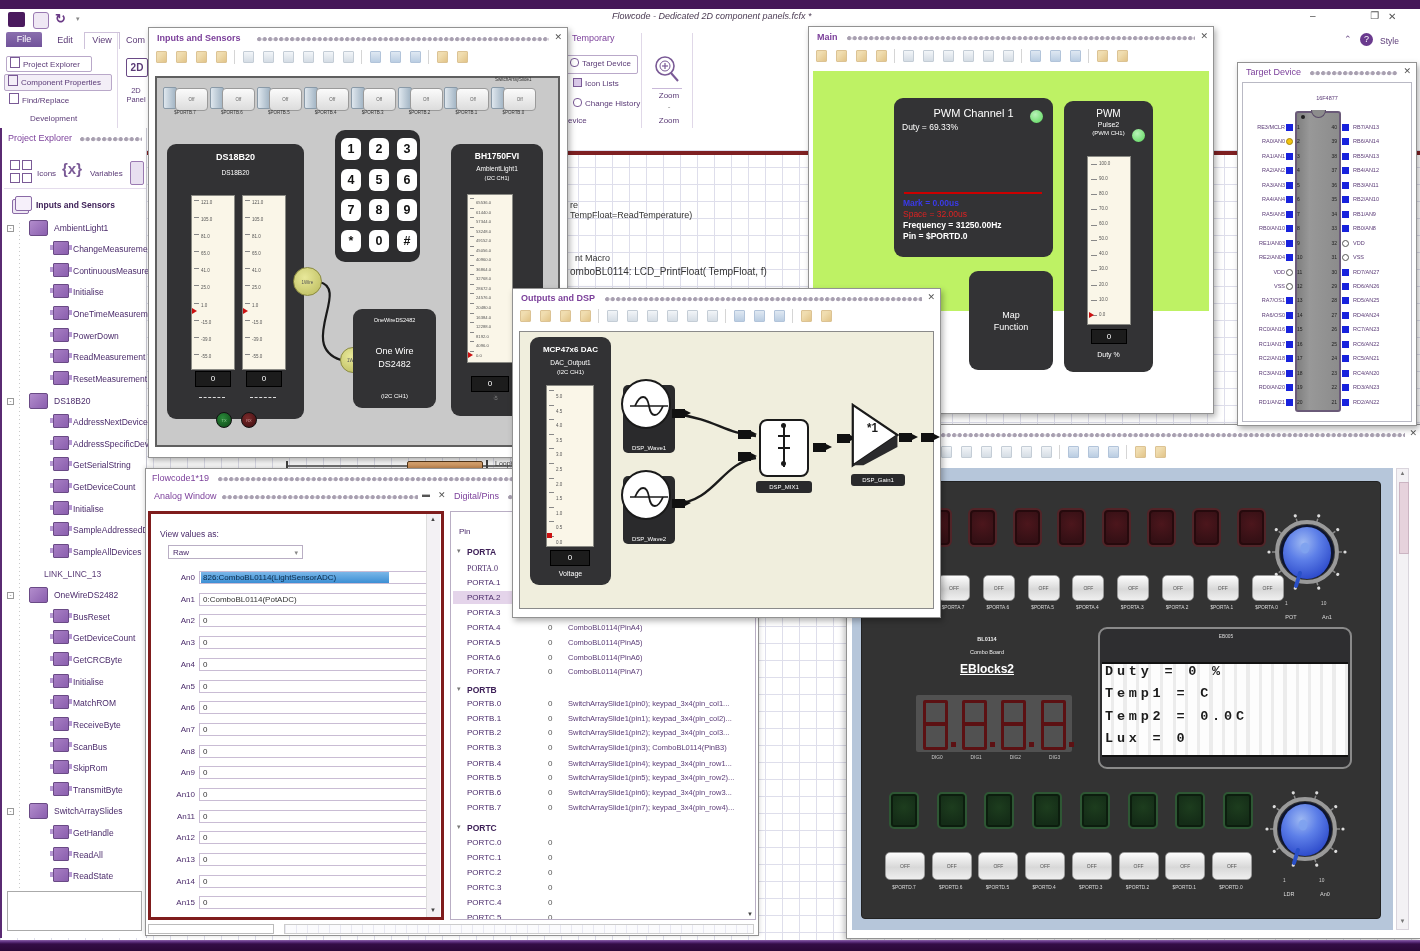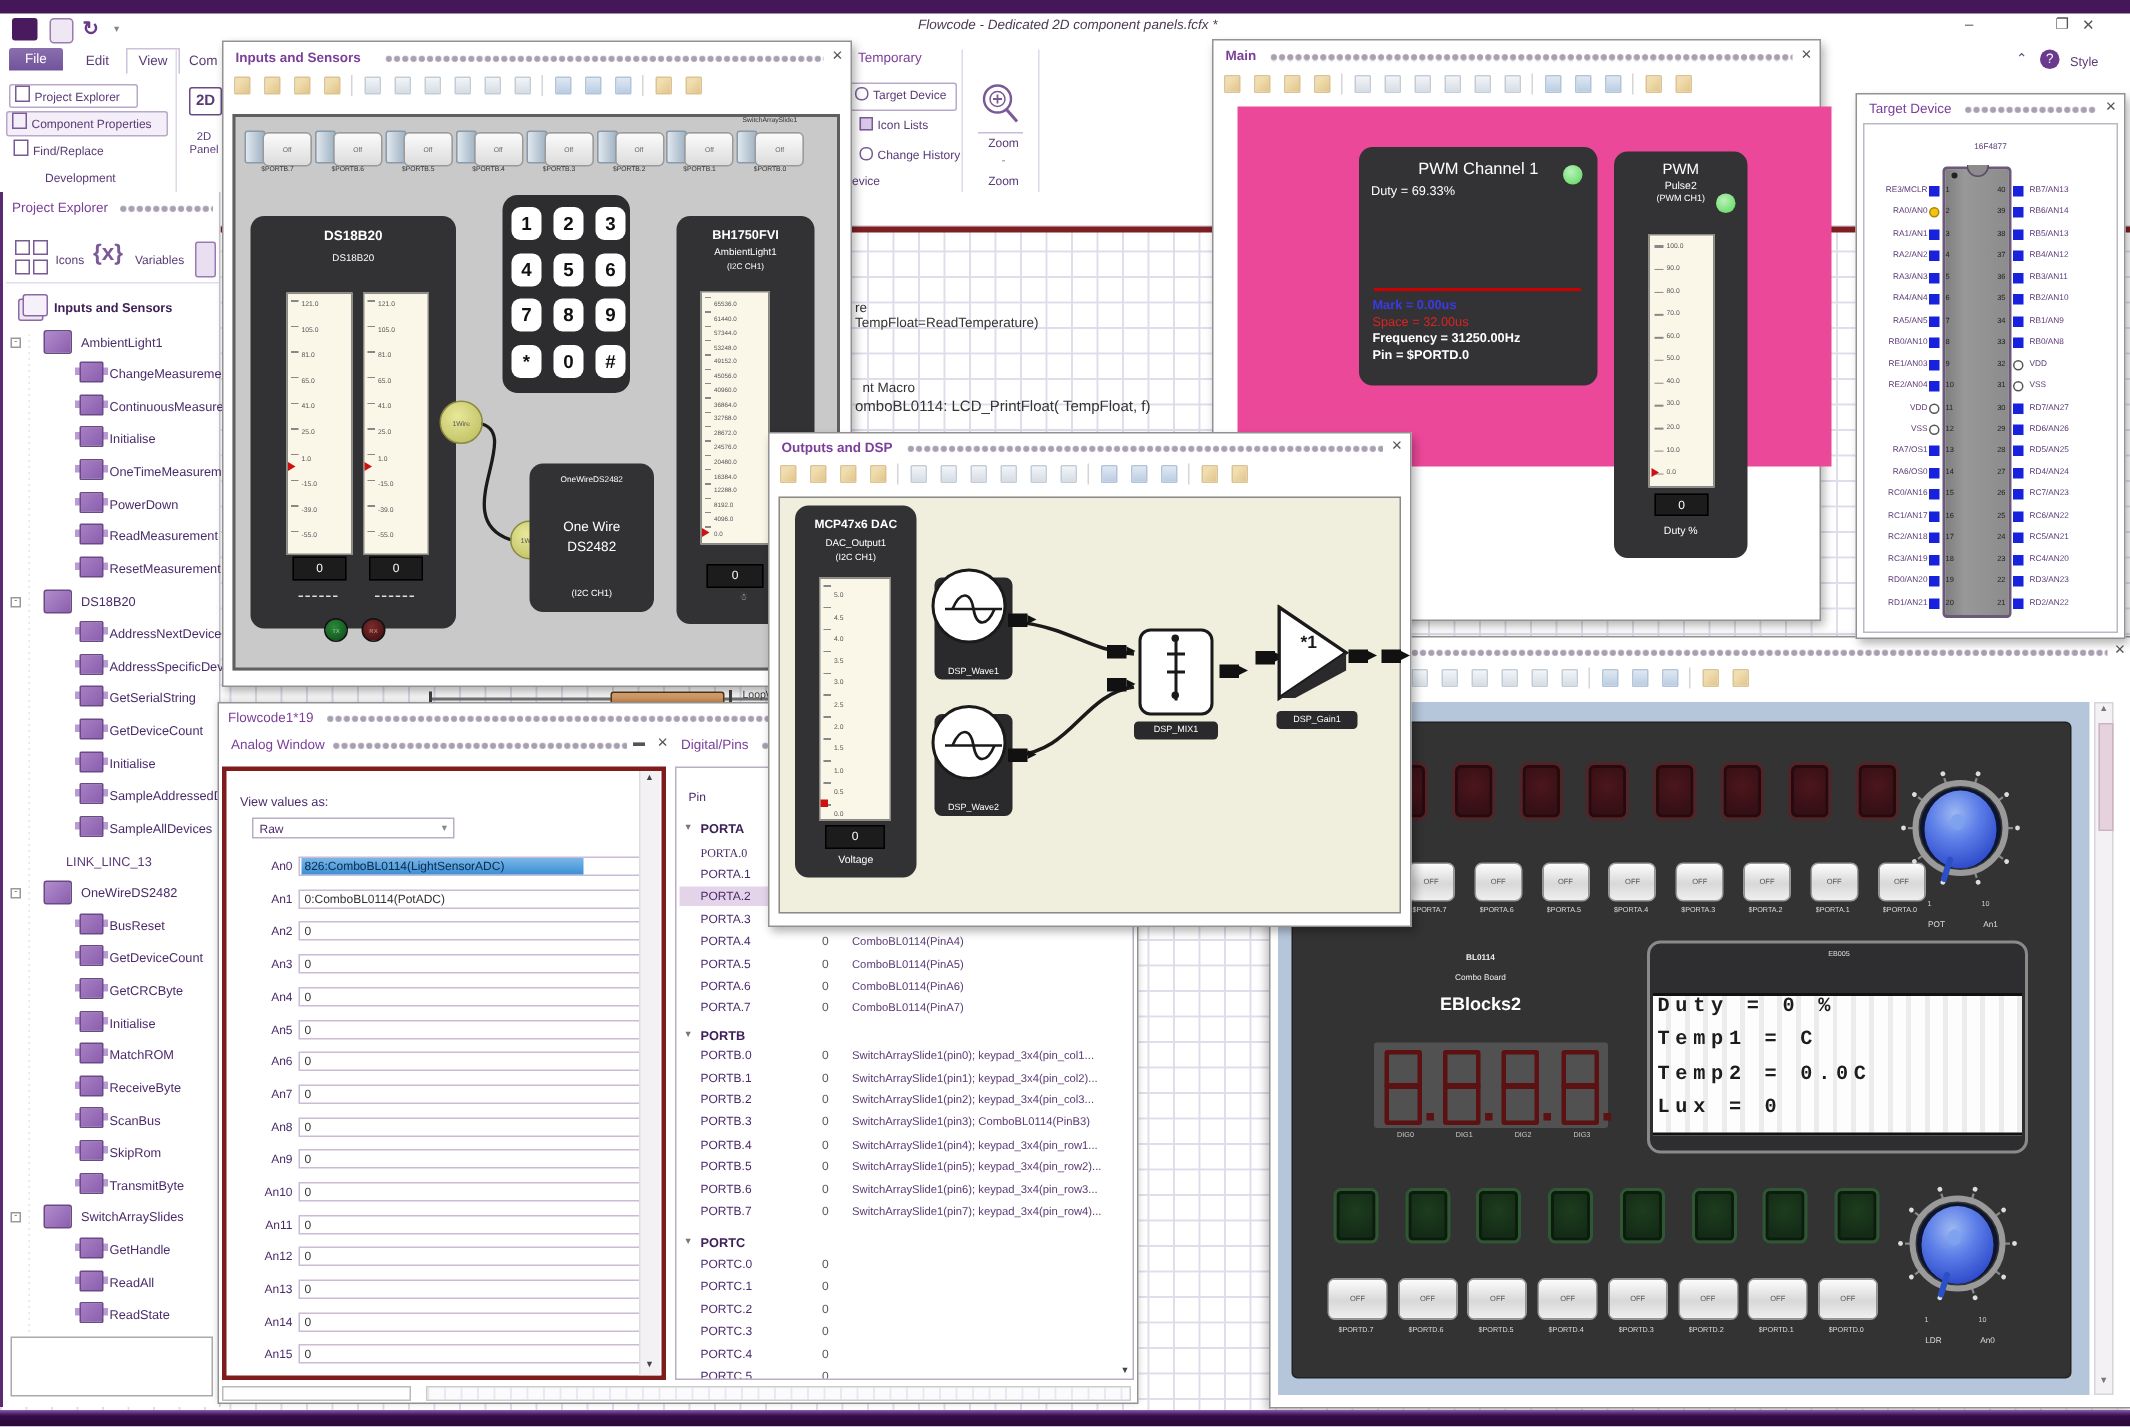--- a/index.html
+++ b/index.html
@@ -548,7 +548,7 @@
 <div class="dots" style="position:absolute;left:38px;top:9px;right:18px;"></div>
 <div style="position:absolute;right:5px;top:4px;font-size:9px;color:#555;">✕</div>
 <div class="tb" style="top:20px;left:2px;"><span class="ic t"></span><span class="ic t"></span><span class="ic t"></span><span class="ic t"></span><span class="sep"></span><span class="ic g"></span><span class="ic g"></span><span class="ic g"></span><span class="ic g"></span><span class="ic g"></span><span class="ic g"></span><span class="sep"></span><span class="ic b"></span><span class="ic b"></span><span class="ic b"></span><span class="sep"></span><span class="ic t"></span><span class="ic t"></span></div>
-<div style="position:absolute;left:4px;top:44px;width:396px;height:240px;background:#ec4899;margin-left:12px;">
+<div style="position:absolute;left:4px;top:44px;width:396px;height:240px;background:#bef264;">
 <div class="dk" style="left:81px;top:27px;width:159px;height:159px;">
 <div style="position:absolute;left:0;top:9px;width:100%;text-align:center;font-size:11px;">PWM Channel 1</div>
 <div style="position:absolute;right:10px;top:12px;width:13px;height:13px;border-radius:7px;background:radial-gradient(circle at 40% 35%,#b9f2b9,#57d657);"></div>

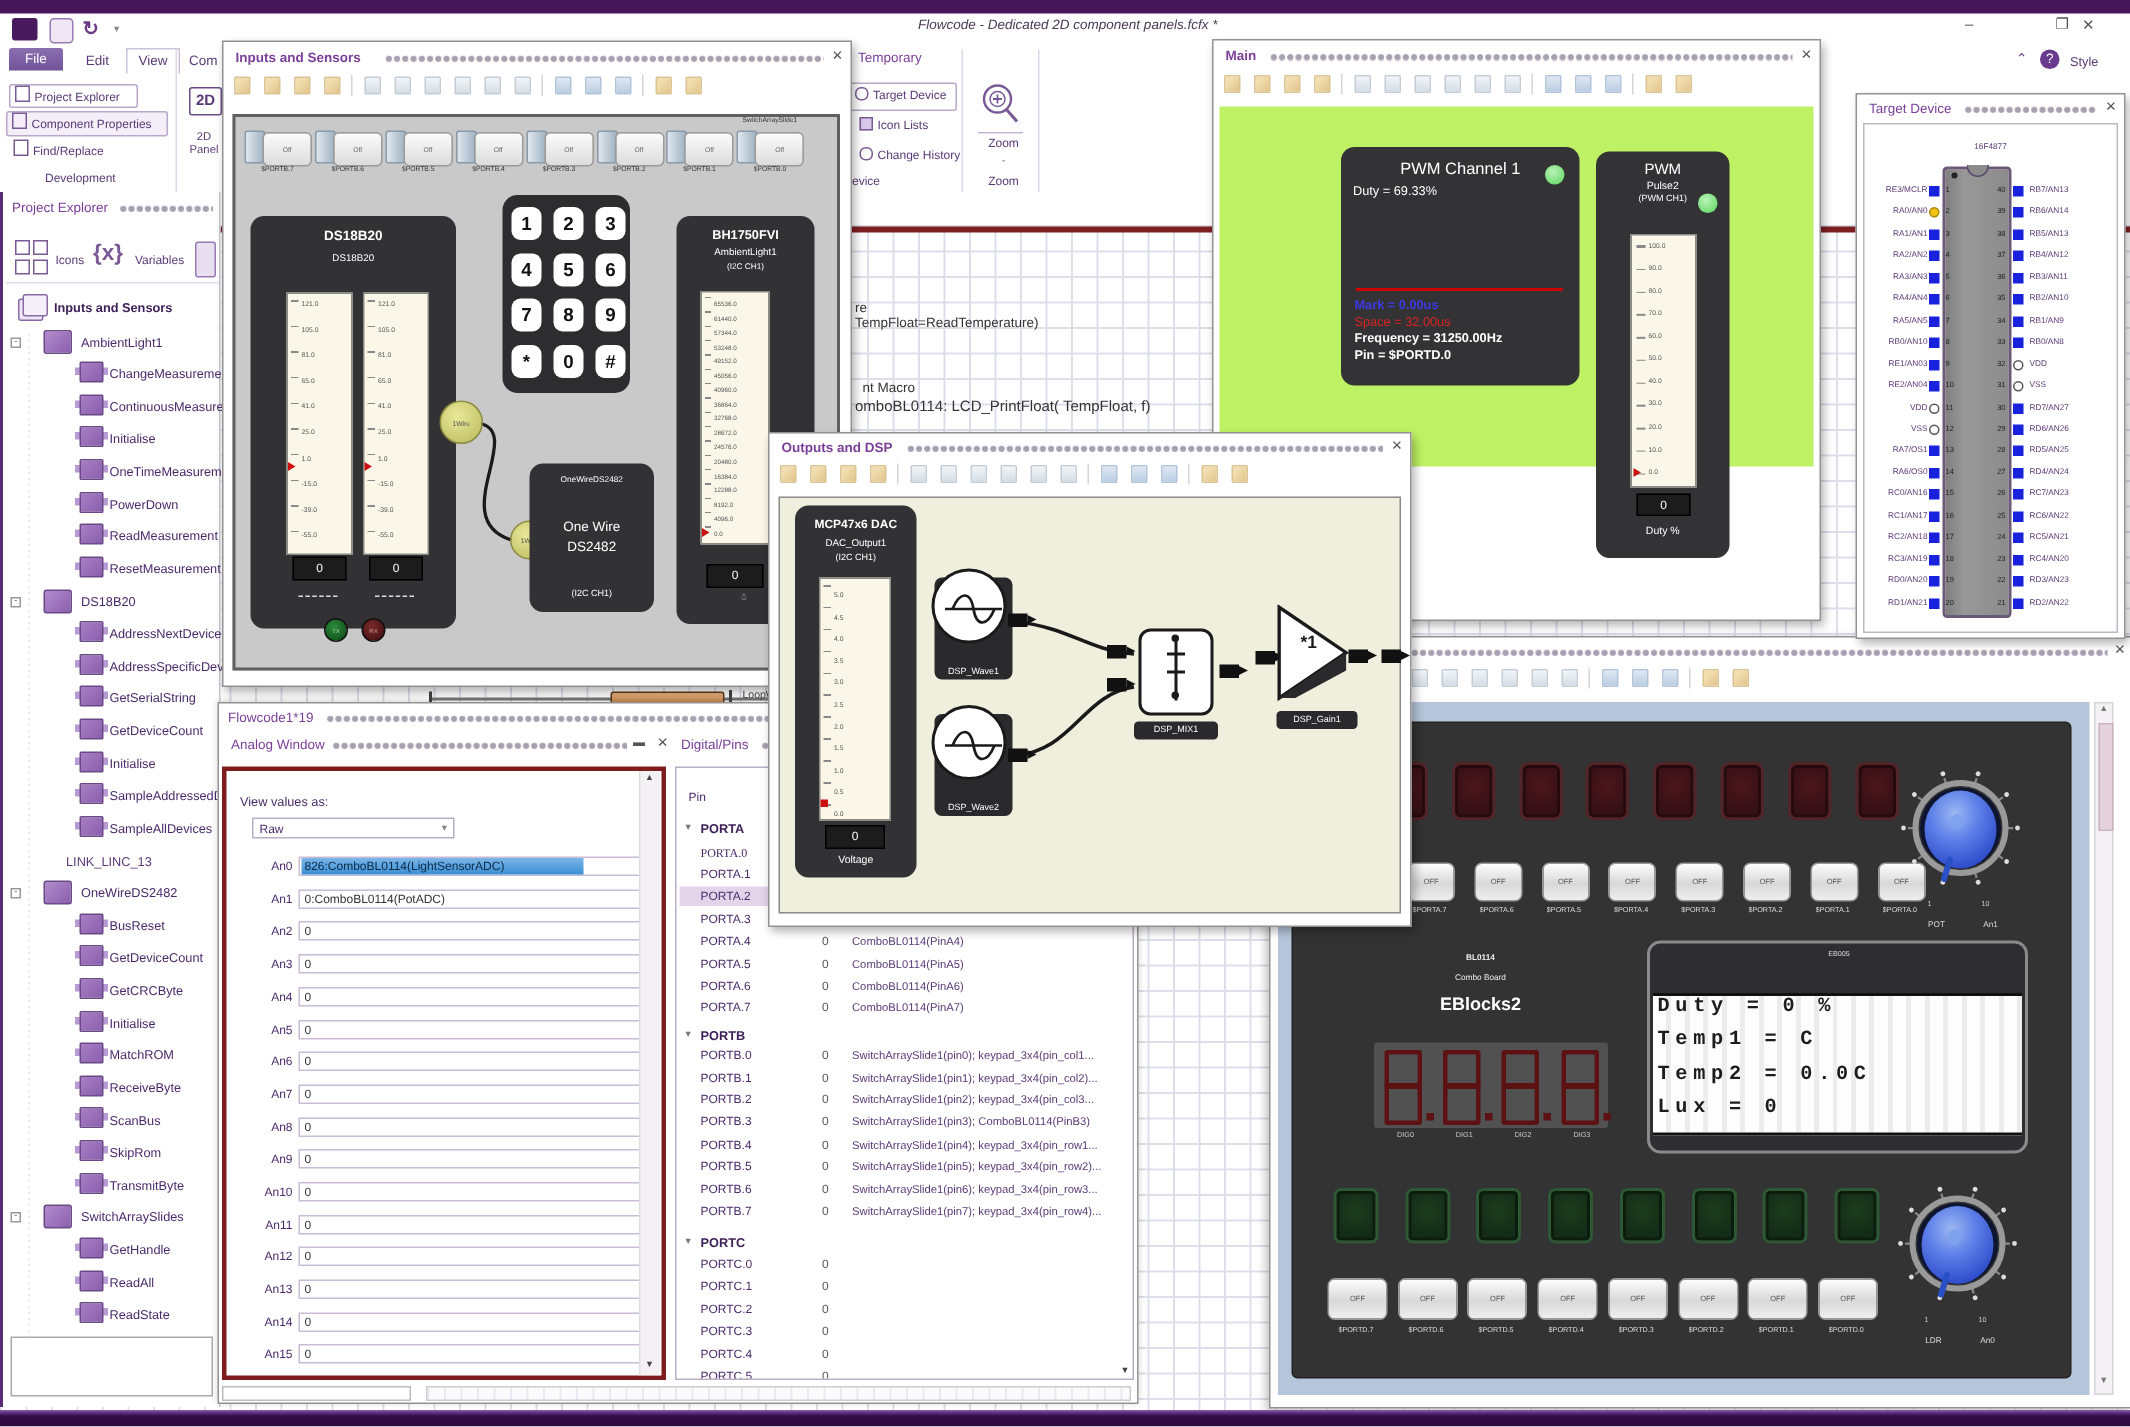--- a/index.html
+++ b/index.html
@@ -572,6 +572,9 @@
 <div class="vbox" style="left:27px;top:228px;width:34px;height:13px;font-size:8px;line-height:13px;">0</div>
 <div style="position:absolute;left:0;top:250px;width:100%;text-align:center;font-size:7px;">Duty %</div>
 </div>
+<div class="dk" style="left:156px;top:200px;width:84px;height:99px;">
+<div style="position:absolute;left:0;top:38px;width:100%;text-align:center;font-size:9px;line-height:12px;">Map<br>Function</div>
+</div>
 </div>
     </div>
   </div>

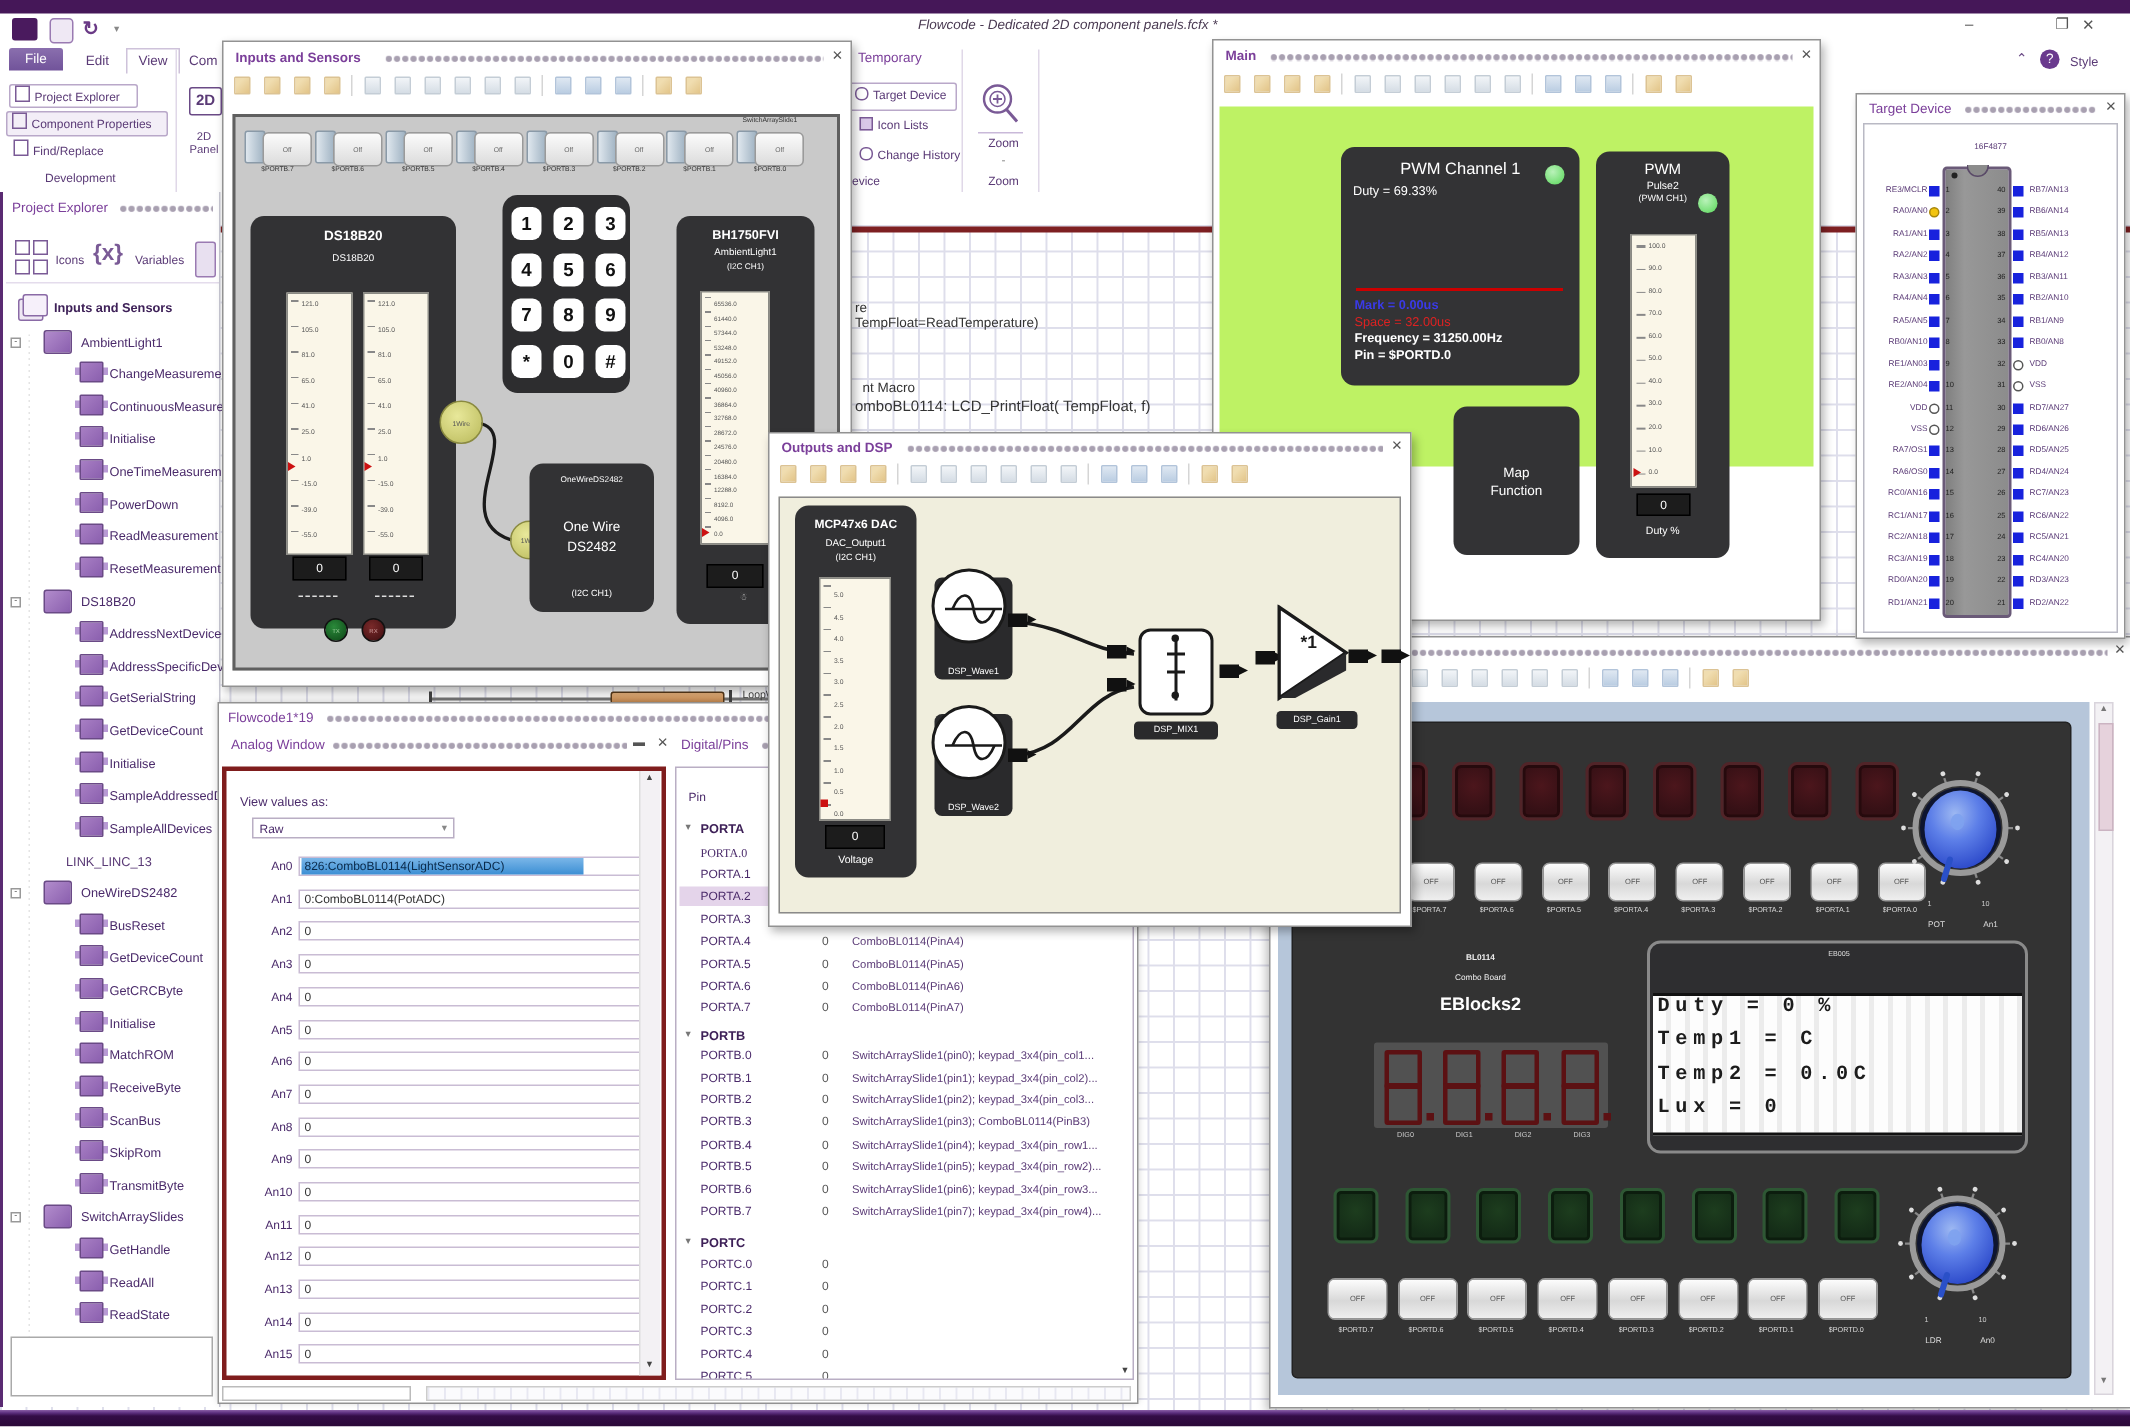--- a/index.html
+++ b/index.html
@@ -284,7 +284,7 @@
 <div style="position:absolute;left:382.5999999999999px;top:123px;width:44px;color:#ddd;font-size:4.8px;text-align:center;">$PORTA.0</div>
 <div style="position:absolute;left:95px;top:154px;width:60px;text-align:center;color:#eee;font-size:5.5px;font-weight:bold;">BL0114</div>
 <div style="position:absolute;left:95px;top:167px;width:60px;text-align:center;color:#eee;font-size:5.5px;">Combo Board</div>
-<div style="position:absolute;left:90px;top:180px;width:70px;text-align:center;color:#fff;font-size:12px;font-weight:bold;">EBlocks2</div>
+<div style="position:absolute;left:90px;top:180px;width:70px;text-align:center;color:#fff;font-size:12px;font-weight:bold;text-decoration:underline;">EBlocks2</div>
 <div style="position:absolute;left:54px;top:213px;width:156px;height:57px;background:#515151;border-radius:2px;"></div>
 <div style="position:absolute;left:61.0px;top:218px;width:19px;height:21px;border:3.5px solid #5c1113;border-bottom-width:2px;border-radius:2px;"></div>
 <div style="position:absolute;left:61.0px;top:240px;width:19px;height:23px;border:3.5px solid #5c1113;border-top-width:2px;border-radius:2px;"></div>

